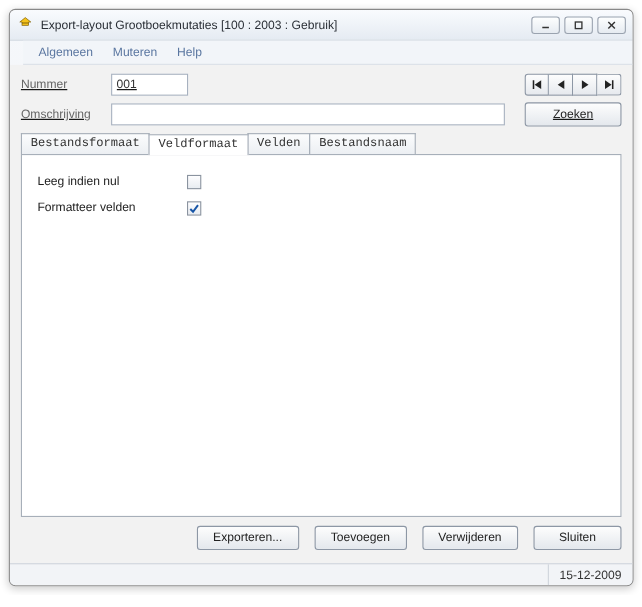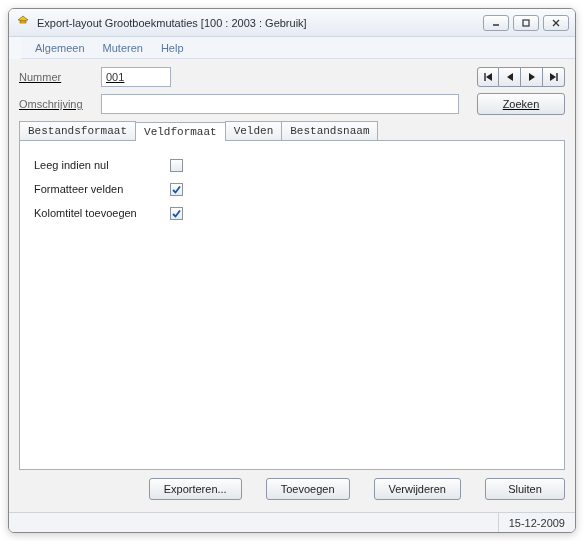--- a/index.html
+++ b/index.html
@@ -135,14 +135,6 @@
             </svg>
           </div>
       </div>
-      <div class="chk-row">
-        <div class="chk-label">Kolomtitel toevoegen</div>
-        <div class="chk checked">
-            <svg width="11" height="11">
-              <polyline points="2,6 4.5,8.5 9,2.5" fill="none" stroke="#1755a6" stroke-width="1.8"></polyline>
-            </svg>
-          </div>
-      </div>
     </div>
 
     <div class="bottom-buttons">

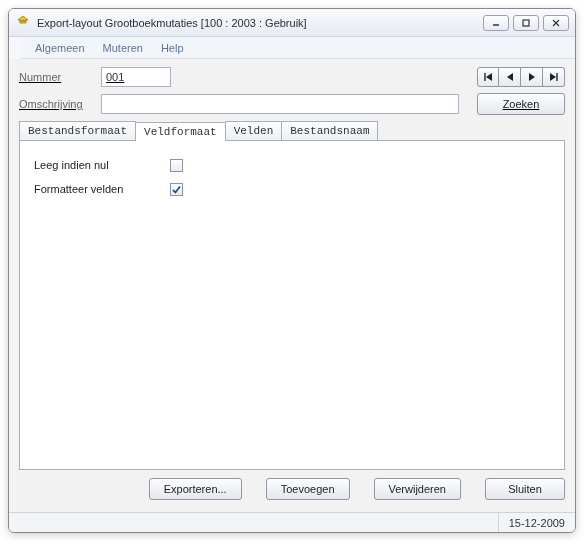--- a/index.html
+++ b/index.html
@@ -35,7 +35,7 @@
   .chk { width: 13px; height: 13px; border: 1px solid #8a939f; background: linear-gradient(#fdfdfe,#e8ecf1); display: flex; align-items: center; justify-content: center; }
   .chk.checked svg { display: block; }
   .chk svg { display: none; }
-  .bottom-buttons { display: flex; justify-content: flex-end; gap: 24px; padding: 8px 0 6px 0; }
+  .bottom-buttons { display: flex; justify-content: flex-end; gap: 14px; padding: 8px 0 6px 0; }
   .statusbar { height: 20px; border-top: 1px solid #cfd4db; background: #f2f4f7; display: flex; justify-content: flex-end; align-items: stretch; }
   .status-cell { border-left: 1px solid #cfd4db; padding: 2px 10px; display: flex; align-items: center; color: #333; }
 </style>

